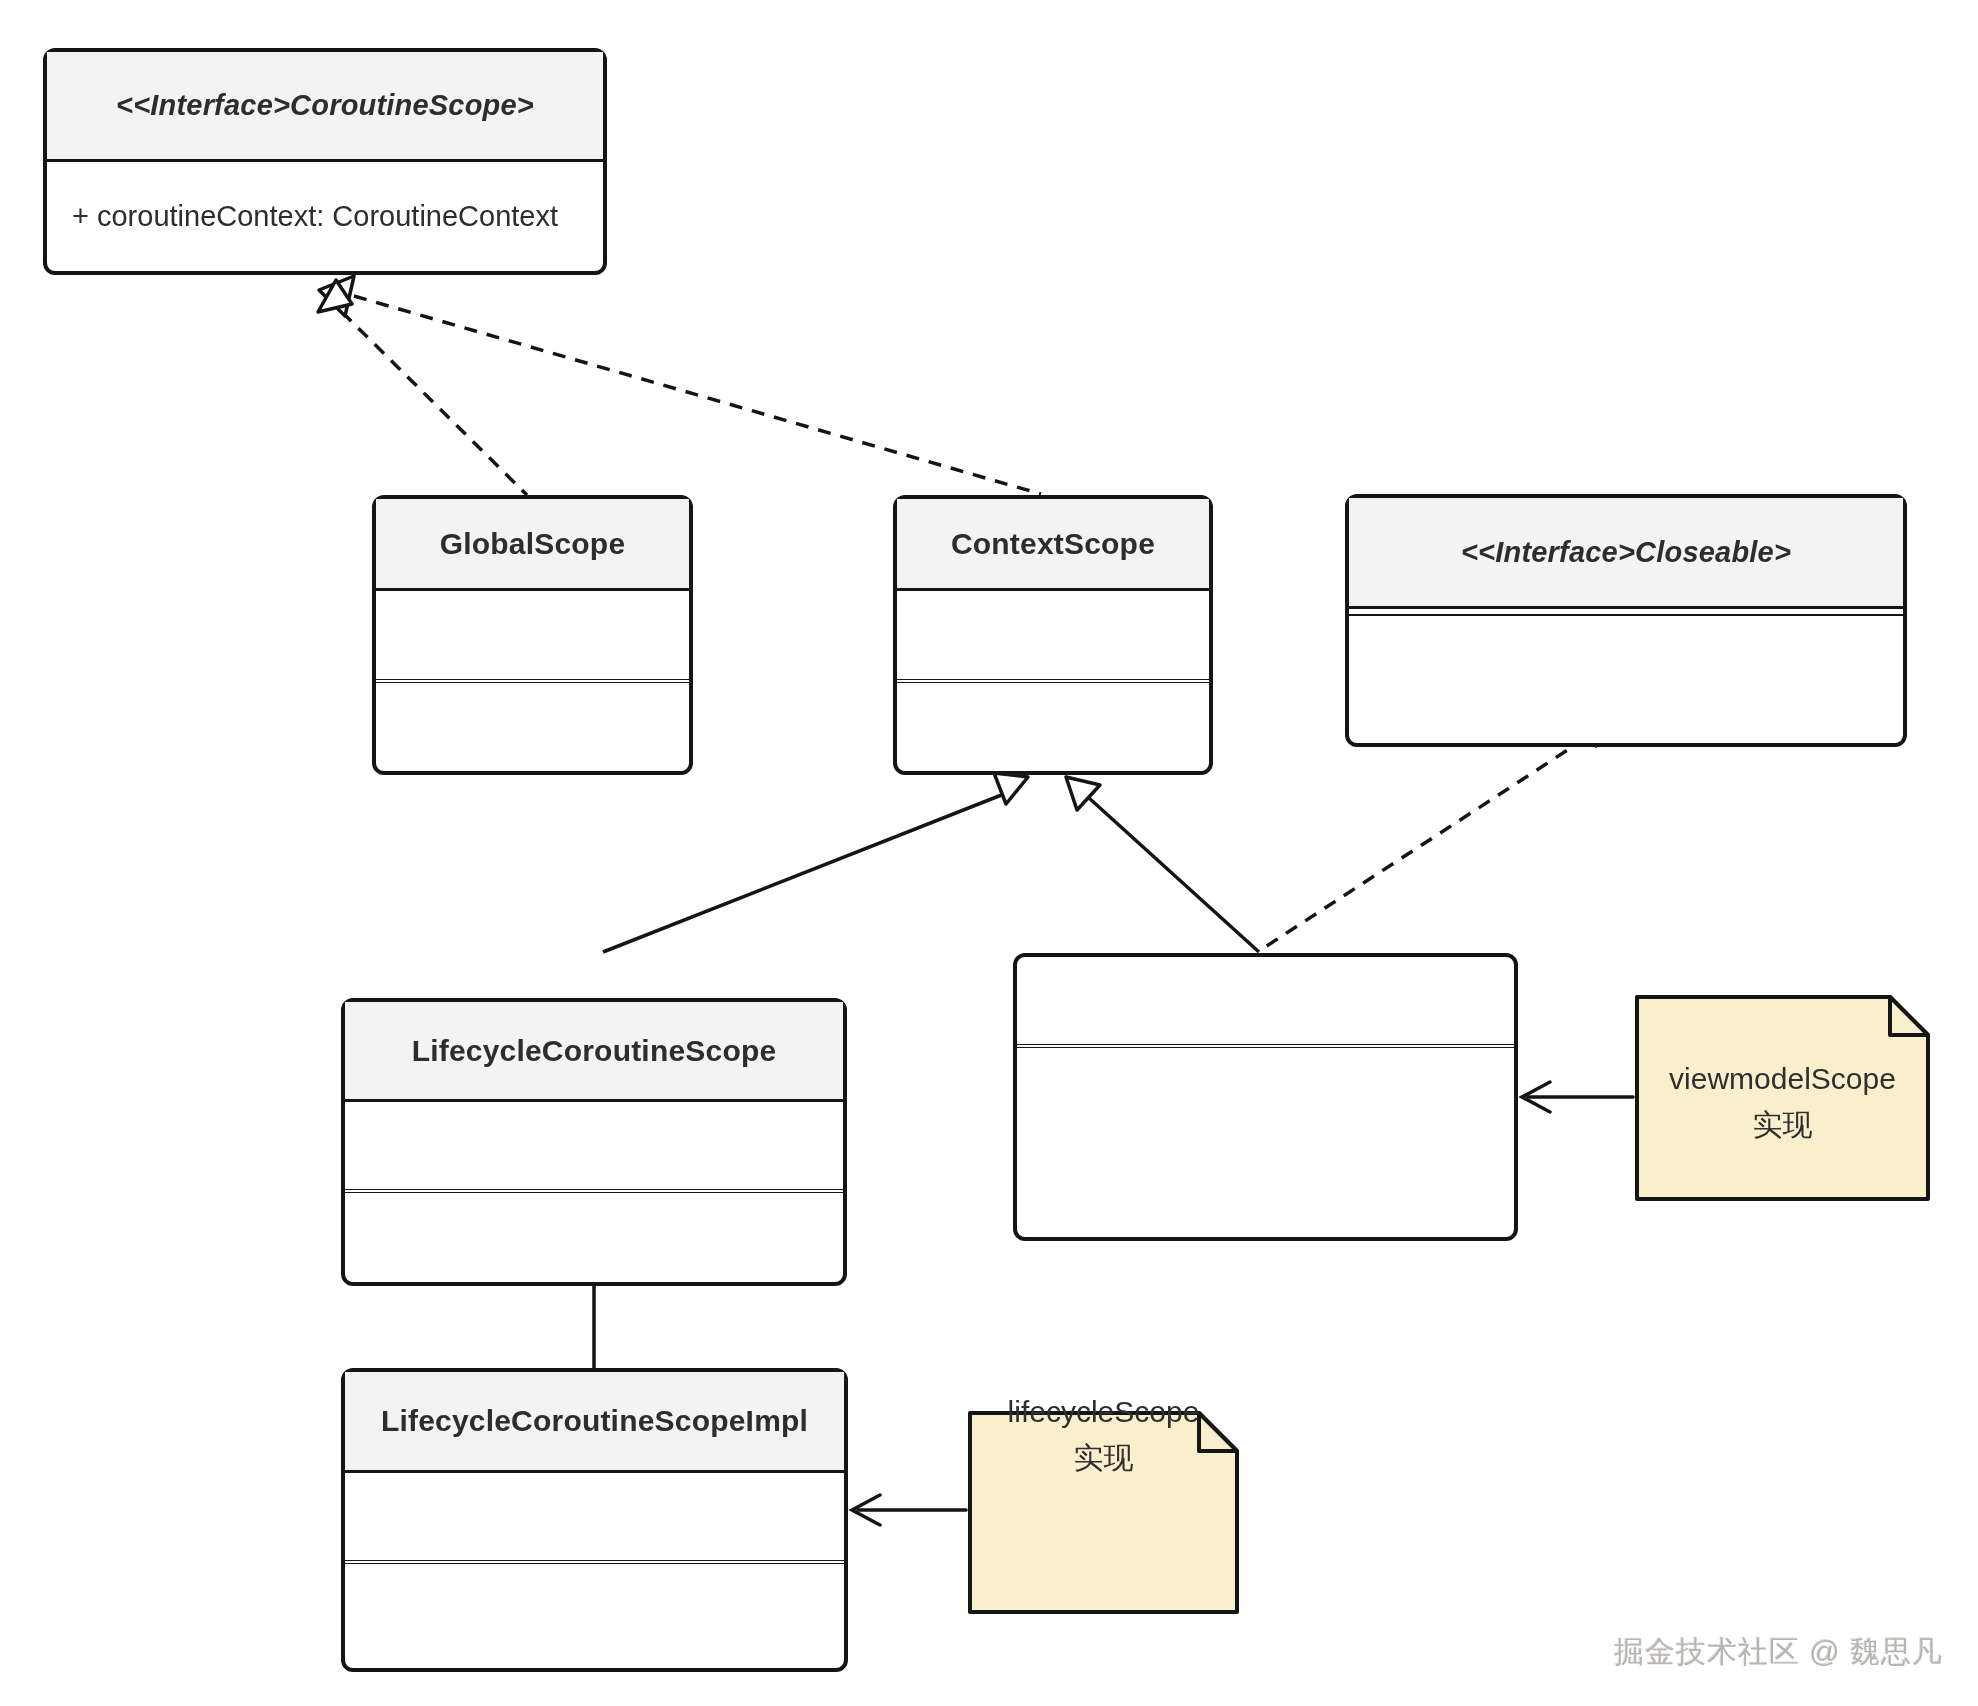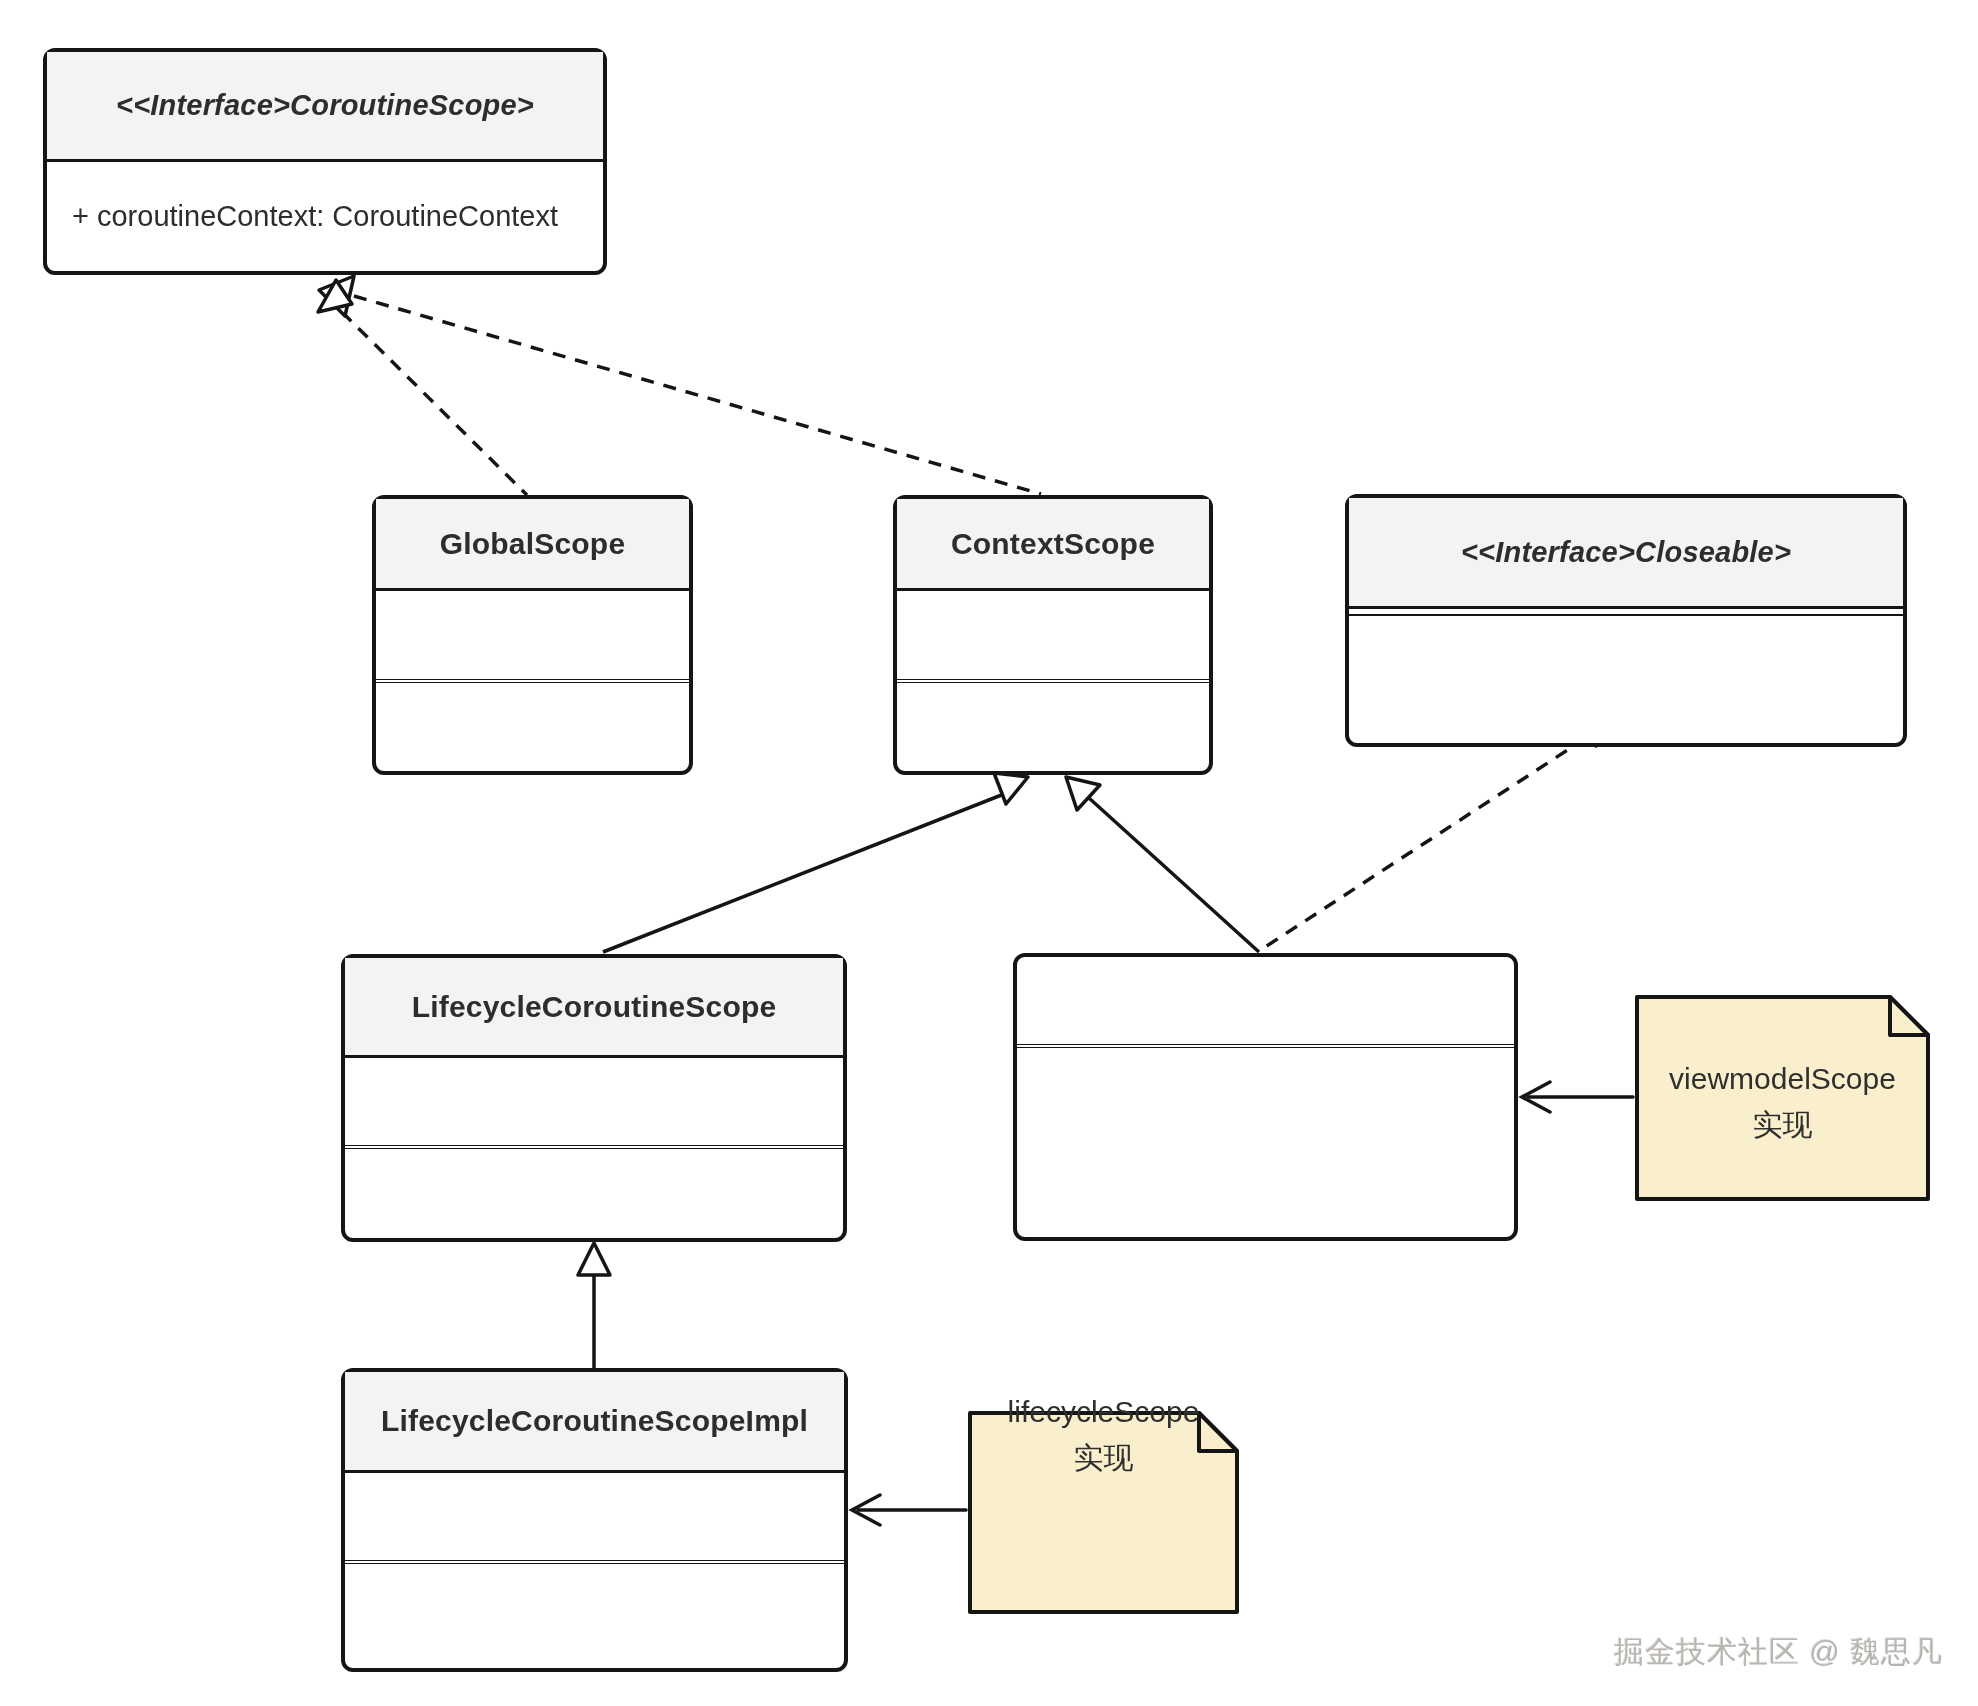--- a/index.html
+++ b/index.html
@@ -40,7 +40,7 @@
   #box-context-scope .comp1{height:92px;}
   #box-closeable{left:1345px; top:494px; width:562px; height:253px;}
   #box-closeable .cls-header{height:111px;}
-  #box-lifecycle-cs{left:341px; top:954px; width:506px; height:288px;}
+  #box-lifecycle-cs{left:341px; top:998px; width:506px; height:288px;}
   #box-lifecycle-cs .cls-header{height:100px;}
   #box-lifecycle-cs .comp1{height:91px;}
   #box-closeable-cs{left:1013px; top:953px; width:505px; height:288px;}

